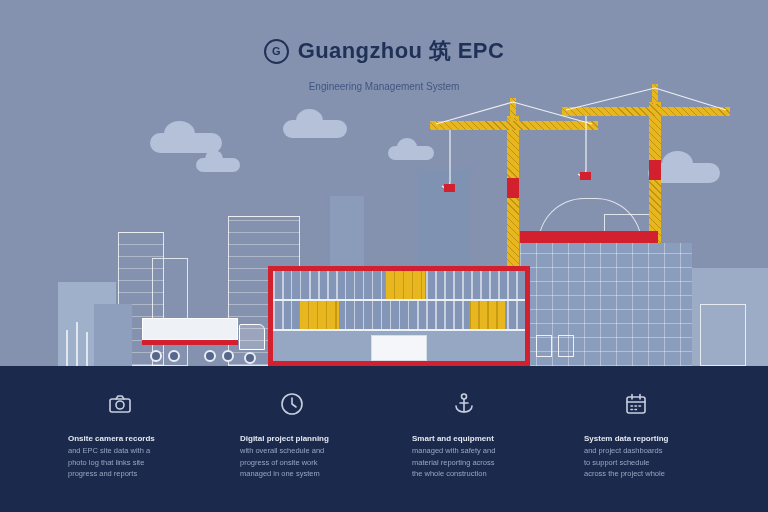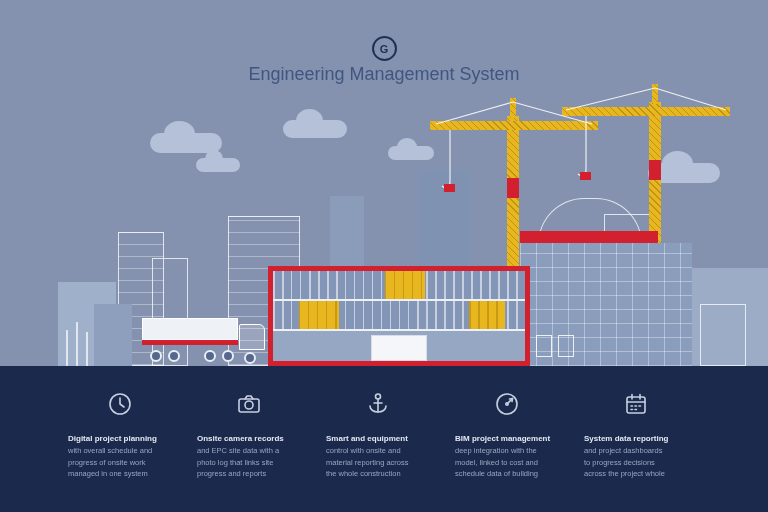--- a/index.html
+++ b/index.html
@@ -83,6 +83,11 @@
     <div class="hdr">
       <div class="hdr-row">
         <div class="logo">G</div>
+        <div class="title">
+          <span>Guangzhou</span>
+          <span>筑</span>
+          <span>EPC</span>
+        </div>
       </div>
       <div class="subtitle">Engineering Management System</div>
     </div>

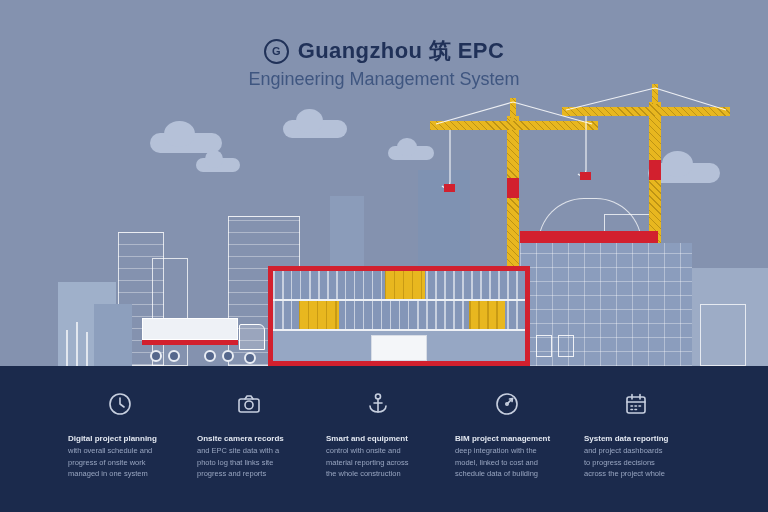--- a/index.html
+++ b/index.html
@@ -15,7 +15,7 @@
         font-size:11px;font-weight:bold;color:#203158;display:flex;
         align-items:center;justify-content:center;}
   .title{font-size:22px;font-weight:800;color:#203158;letter-spacing:.4px;}
-  .subtitle{margin-top:3px;font-size:18px;color:#3f5680;}
+  .subtitle{margin-top:15px;font-size:10px;color:#3f5680;}
 
   .cloud{position:absolute;background:#b5c1d8;border-radius:999px;}
   .cloud::before{content:"";position:absolute;left:20%;top:-60%;width:42%;height:130%;

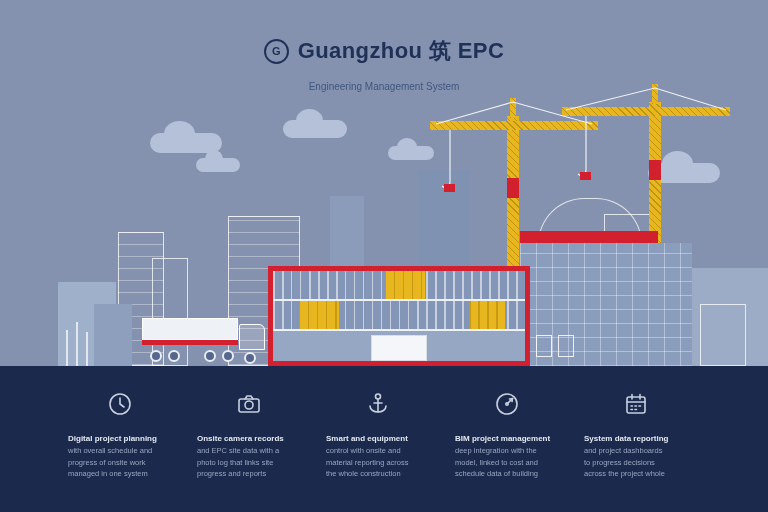--- a/index.html
+++ b/index.html
@@ -173,6 +173,20 @@
     <div class="feat">
       <div class="feat-icon">
         <svg class="ic" width="28" height="28" viewBox="0 0 28 28">
+          <rect x="4" y="9" width="20" height="13" rx="2"></rect>
+          <circle cx="14" cy="15" r="4"></circle>
+            <path d="M10 9 L12 6 L16 6 L18 9"></path>
+        </svg>
+      </div>
+      <div class="feat-title">Onsite camera records</div>
+      <div class="feat-line">and EPC site data with a</div>
+      <div class="feat-line">photo log that links site</div>
+      <div class="feat-line">progress and reports</div>
+    </div>
+
+    <div class="feat">
+      <div class="feat-icon">
+        <svg class="ic" width="28" height="28" viewBox="0 0 28 28">
           <circle cx="14" cy="14" r="10"></circle>
             <path d="M14 8 L14 14 L18 17"></path>
         </svg>
@@ -186,20 +200,6 @@
     <div class="feat">
       <div class="feat-icon">
         <svg class="ic" width="28" height="28" viewBox="0 0 28 28">
-          <rect x="4" y="9" width="20" height="13" rx="2"></rect>
-          <circle cx="14" cy="15" r="4"></circle>
-            <path d="M10 9 L12 6 L16 6 L18 9"></path>
-        </svg>
-      </div>
-      <div class="feat-title">Onsite camera records</div>
-      <div class="feat-line">and EPC site data with a</div>
-      <div class="feat-line">photo log that links site</div>
-      <div class="feat-line">progress and reports</div>
-    </div>
-
-    <div class="feat">
-      <div class="feat-icon">
-        <svg class="ic" width="28" height="28" viewBox="0 0 28 28">
           <circle cx="14" cy="6.5" r="2.5"></circle>
             <path d="M14 9 L14 22"></path>
           <path d="M10 13 L18 13"></path>

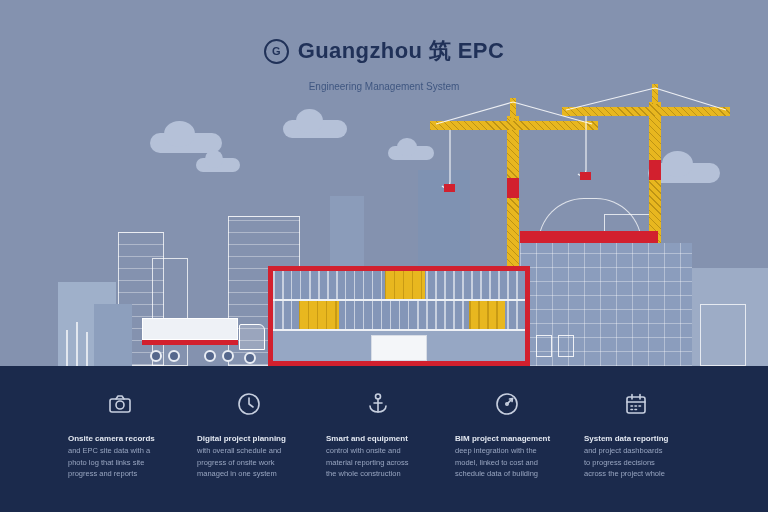--- a/index.html
+++ b/index.html
@@ -212,20 +212,6 @@
       <div class="feat-line">the whole construction</div>
     </div>
 
-    <div class="feat">
-      <div class="feat-icon">
-        <svg class="ic" width="28" height="28" viewBox="0 0 28 28">
-          <circle cx="14" cy="14" r="10"></circle>
-            <path d="M14 14 L19.5 8.5"></path>
-          <path d="M19.5 8.5 L16.5 9 M19.5 8.5 L19 11.5"></path>
-            <circle cx="14" cy="14" r="1.2"></circle>
-        </svg>
-      </div>
-      <div class="feat-title">BIM project management</div>
-      <div class="feat-line">deep integration with the</div>
-      <div class="feat-line">model, linked to cost and</div>
-      <div class="feat-line">schedule data of building</div>
-    </div>
 
     <div class="feat">
       <div class="feat-icon">

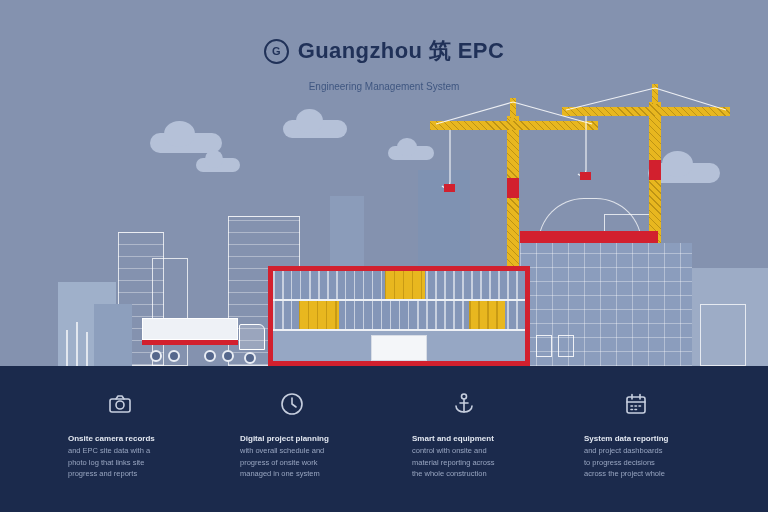--- a/index.html
+++ b/index.html
@@ -207,7 +207,7 @@
         </svg>
       </div>
       <div class="feat-title">Smart and equipment</div>
-      <div class="feat-line">control with onsite and</div>
+      <div class="feat-line">managed with safety and</div>
       <div class="feat-line">material reporting across</div>
       <div class="feat-line">the whole construction</div>
     </div>

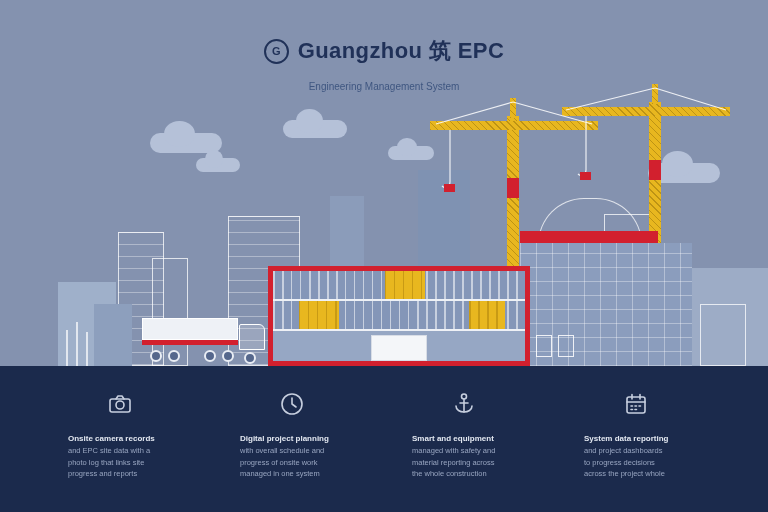--- a/index.html
+++ b/index.html
@@ -224,7 +224,7 @@
       </div>
       <div class="feat-title">System data reporting</div>
       <div class="feat-line">and project dashboards</div>
-      <div class="feat-line">to progress decisions</div>
+      <div class="feat-line">to support schedule</div>
       <div class="feat-line">across the project whole</div>
     </div>
 

